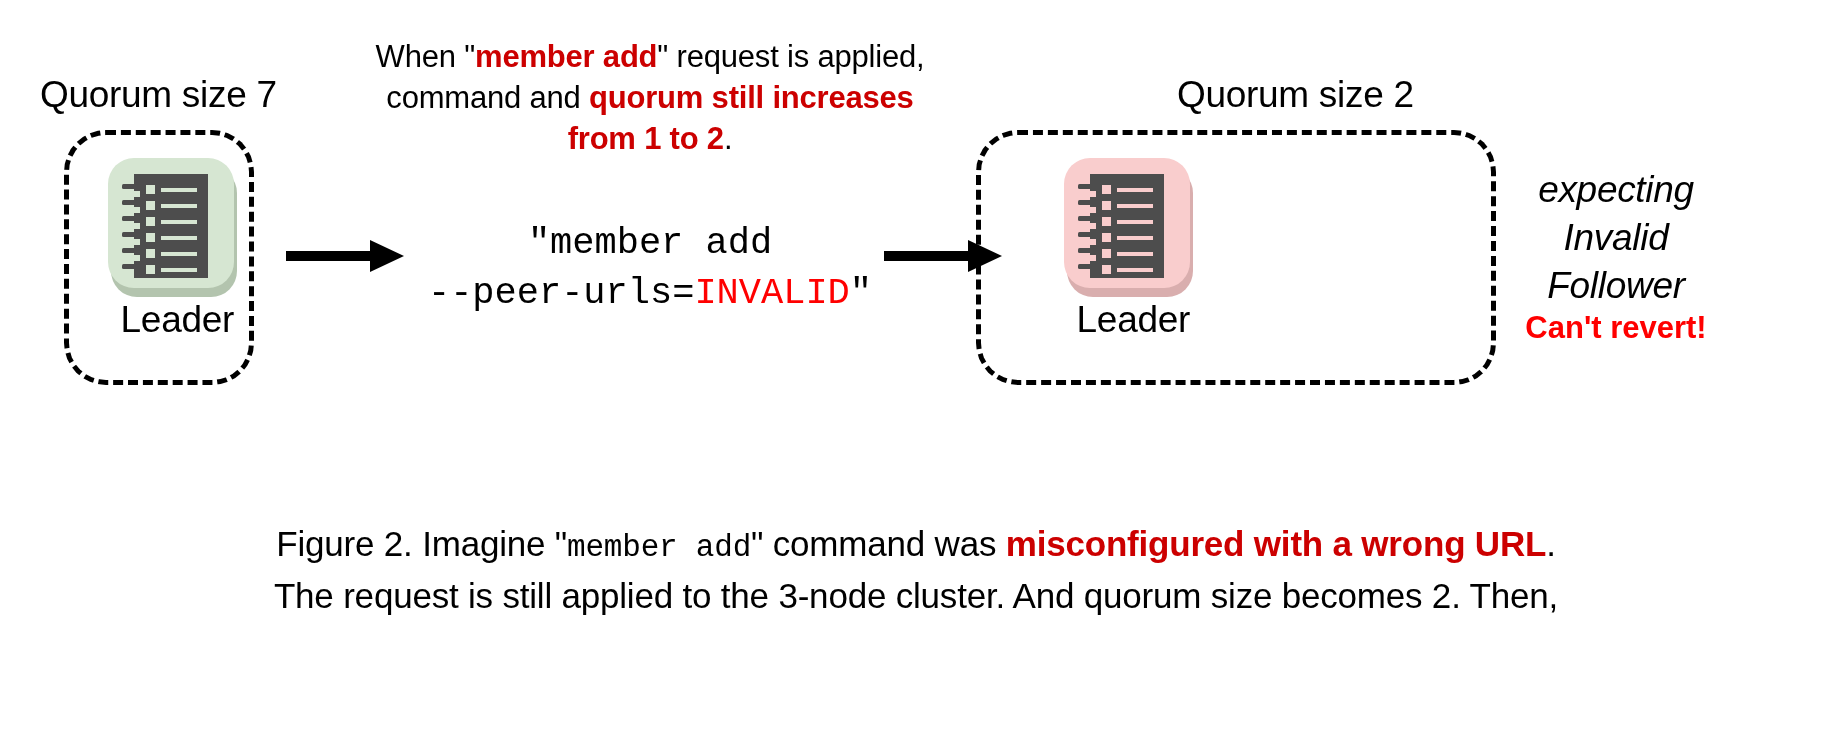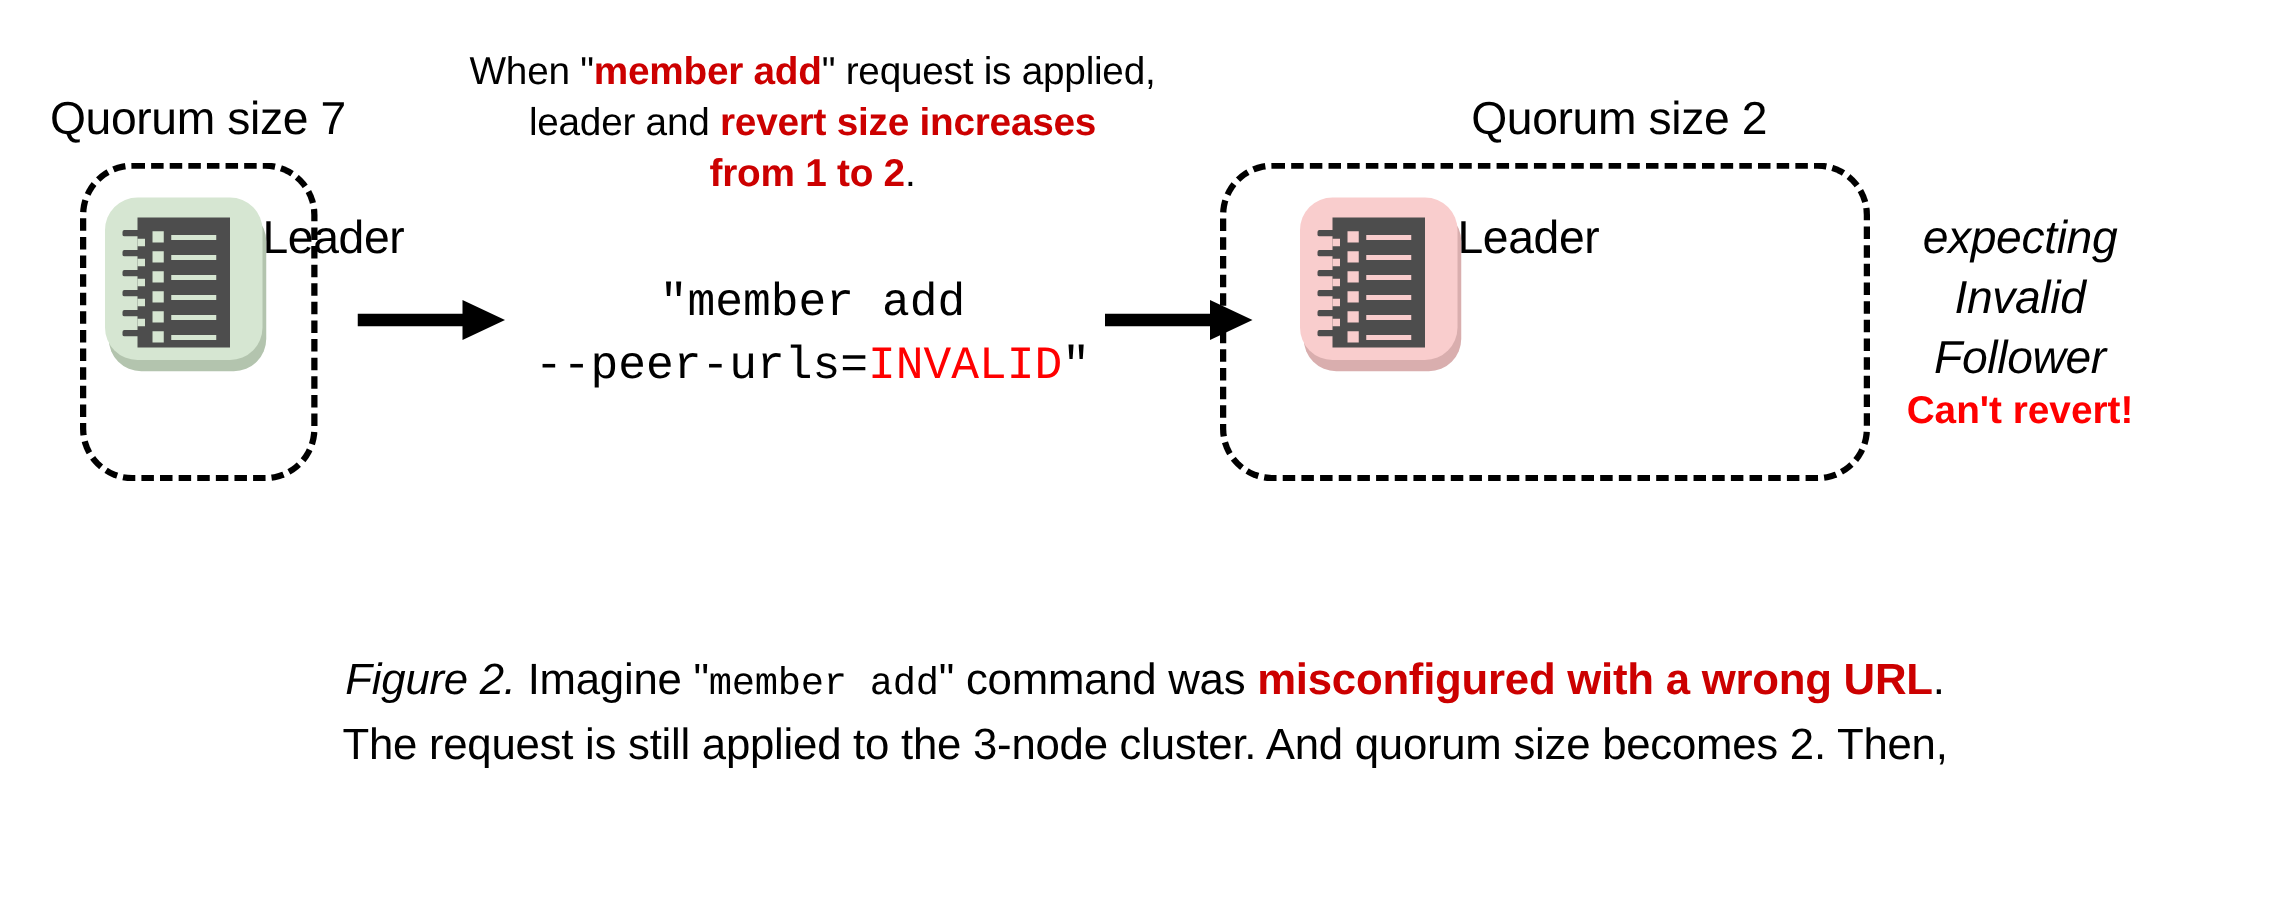--- a/index.html
+++ b/index.html
@@ -150,7 +150,7 @@
 
   <div id="top-note">
     <div><span>When "</span><span class="red">member add</span><span>" request is applied,</span></div>
-    <div><span>leader and </span><span class="red">revert size increases</span></div>
+    <div><span>command and </span><span class="red">revert size increases</span></div>
     <div><span class="red">from 1 to 2</span><span>.</span></div>
   </div>
 

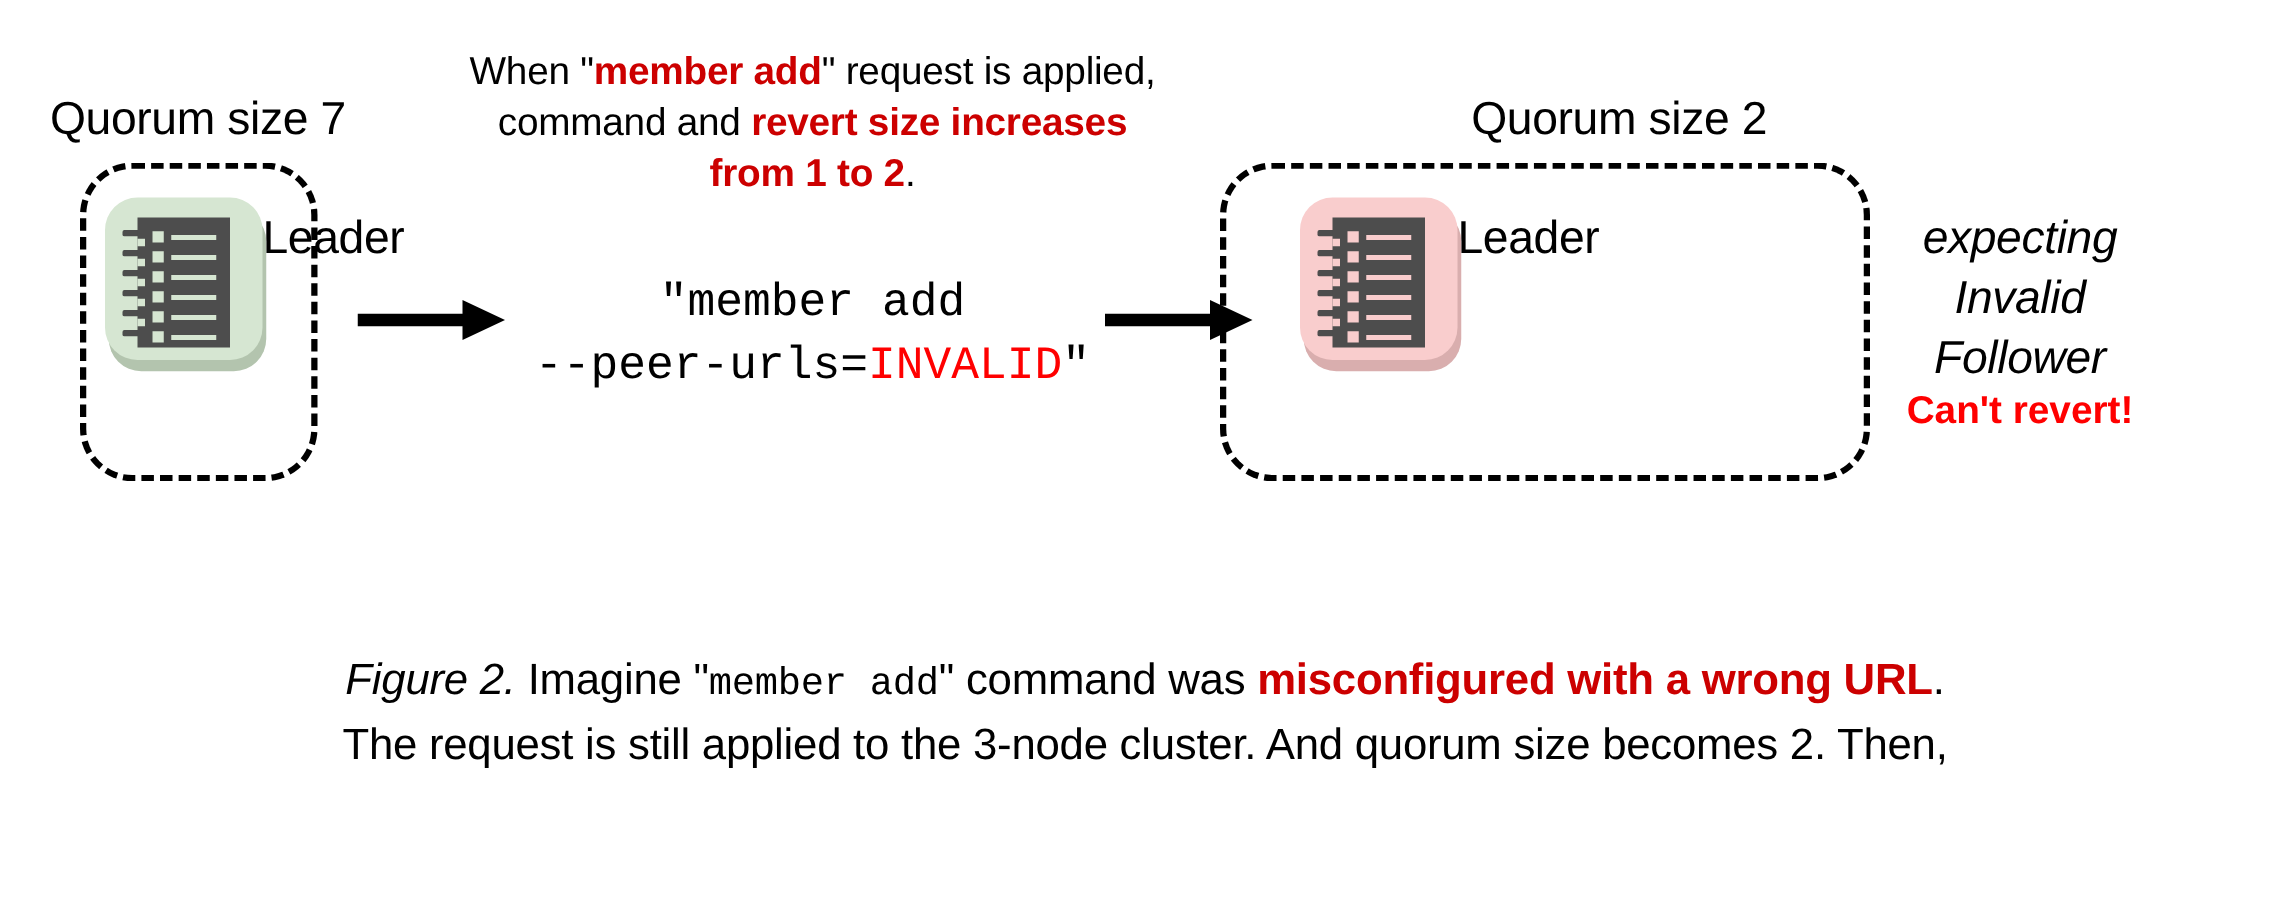--- a/index.html
+++ b/index.html
@@ -150,7 +150,7 @@
 
   <div id="top-note">
     <div><span>When "</span><span class="red">member add</span><span>" request is applied,</span></div>
-    <div><span>command and </span><span class="red">revert size increases</span></div>
+    <div><span>command and </span><span class="red">quorum still increases</span></div>
     <div><span class="red">from 1 to 2</span><span>.</span></div>
   </div>
 

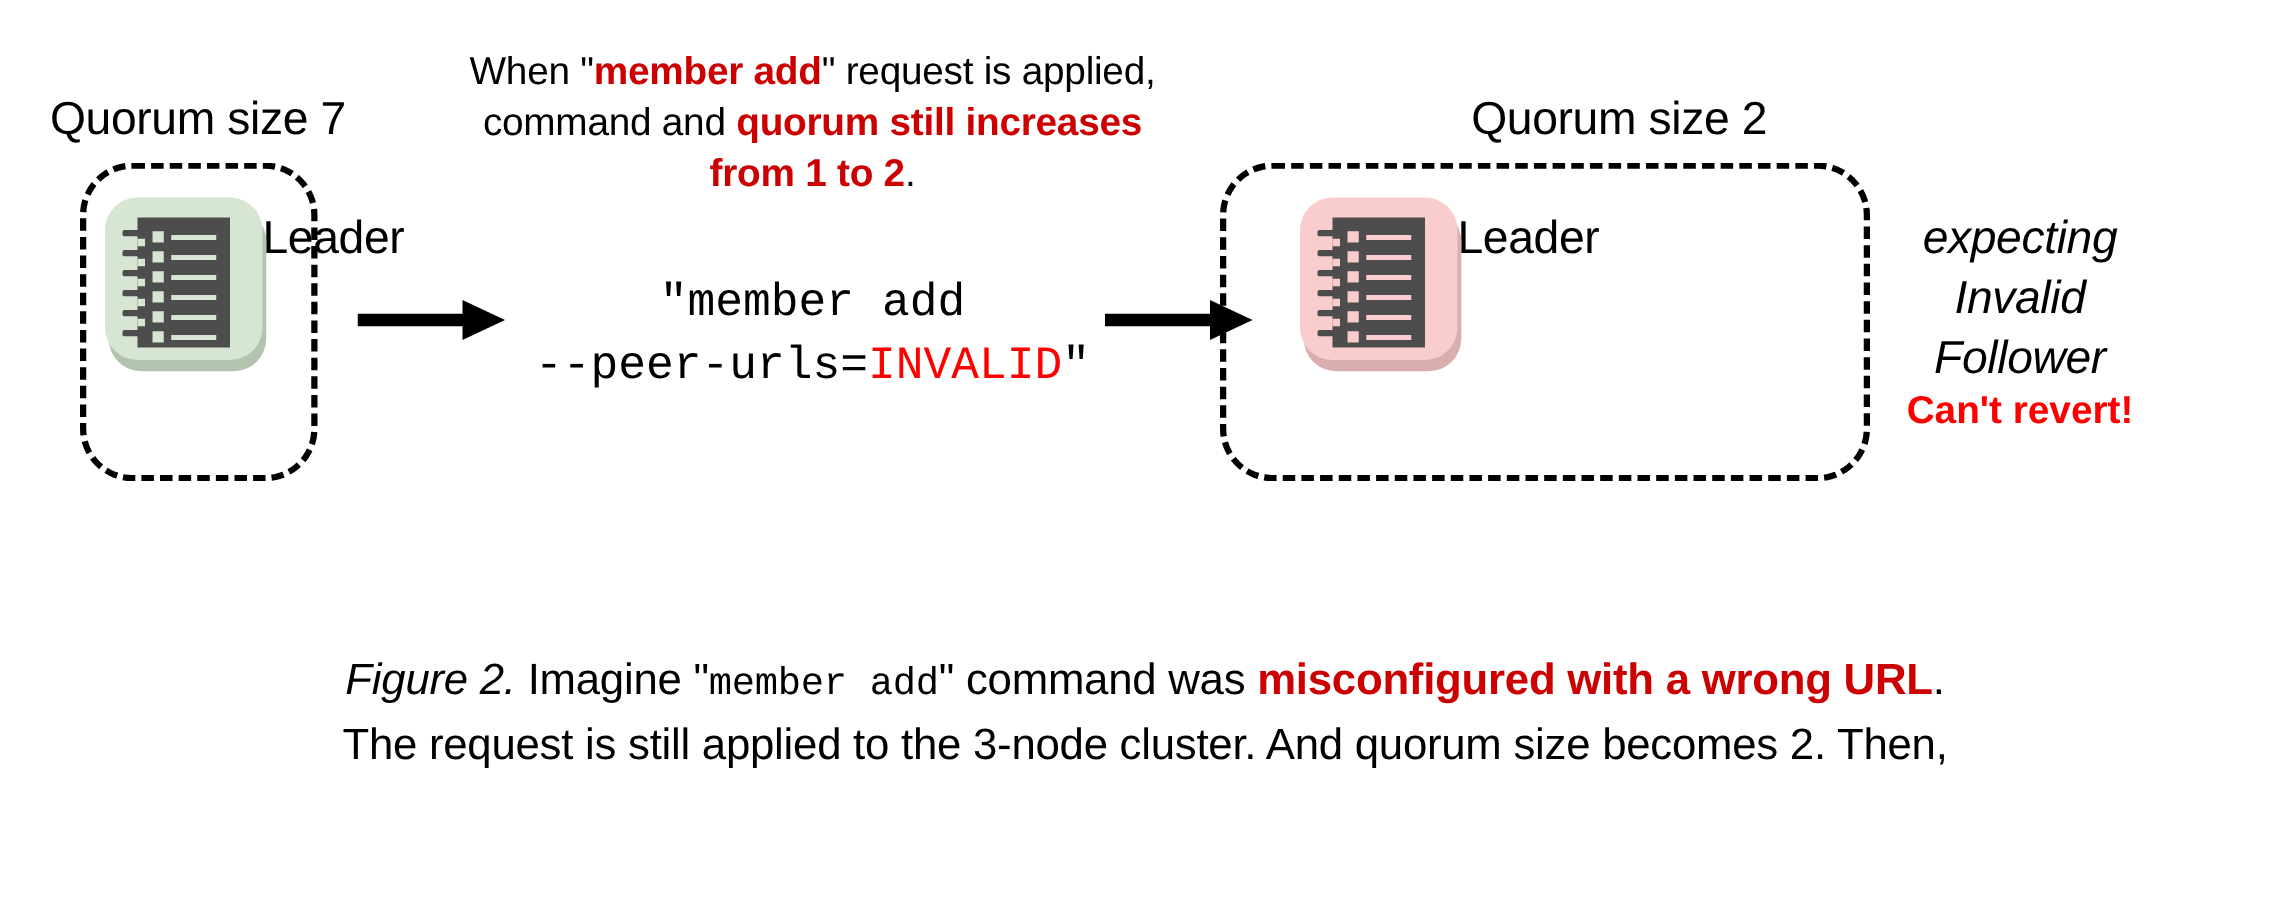--- a/index.html
+++ b/index.html
@@ -61,8 +61,8 @@
   .node {
     position: absolute;
     display: flex;
-    flex-direction: row;
-    align-items: flex-start;
+    flex-direction: column;
+    align-items: flex-end;
   }
   .node-label {
     font-size: 37px;

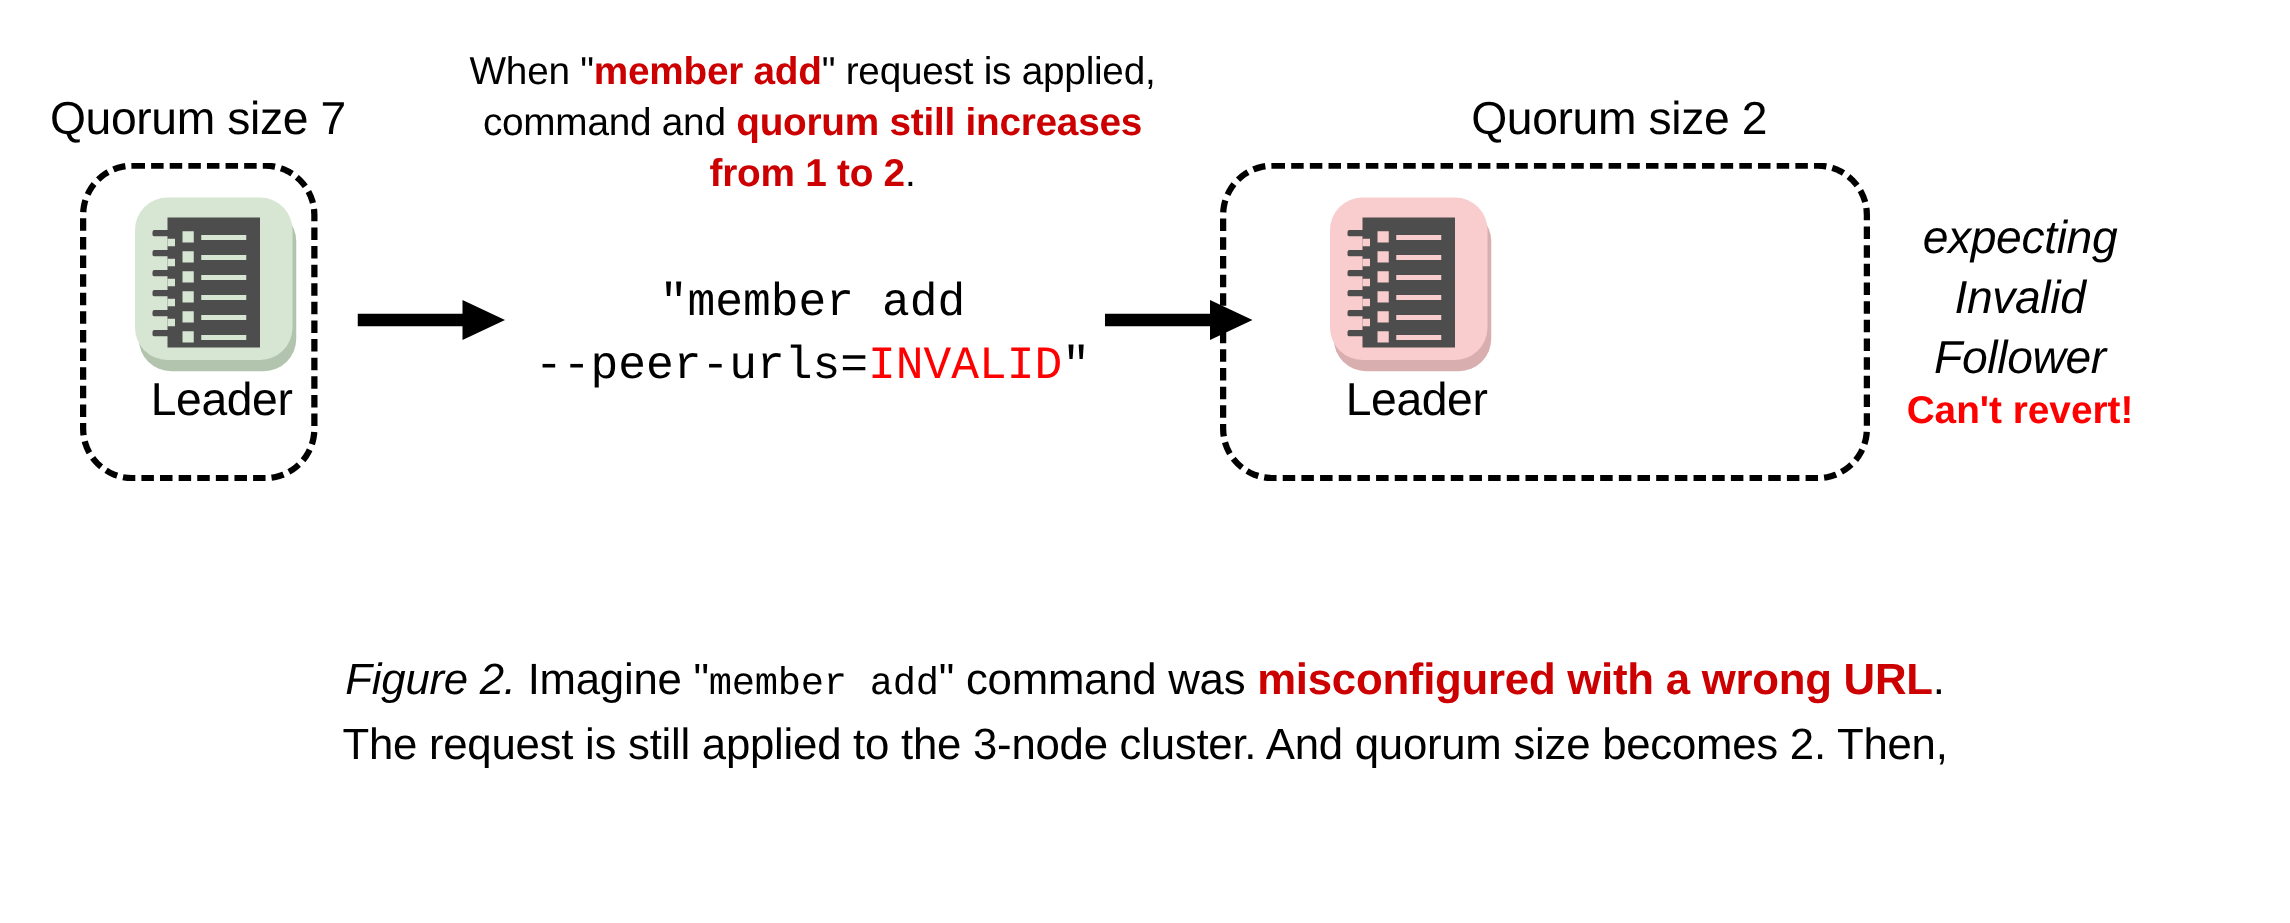--- a/index.html
+++ b/index.html
@@ -20,7 +20,7 @@
   .red       { color: #cc0000; font-weight: bold; }
   .red-pure  { color: #ff0000; }
   .mono      { font-family: "Liberation Mono", "DejaVu Sans Mono", monospace; }
-  .ital      { font-style: italic; }
+  .ital      { }
 
   
   #stage {

